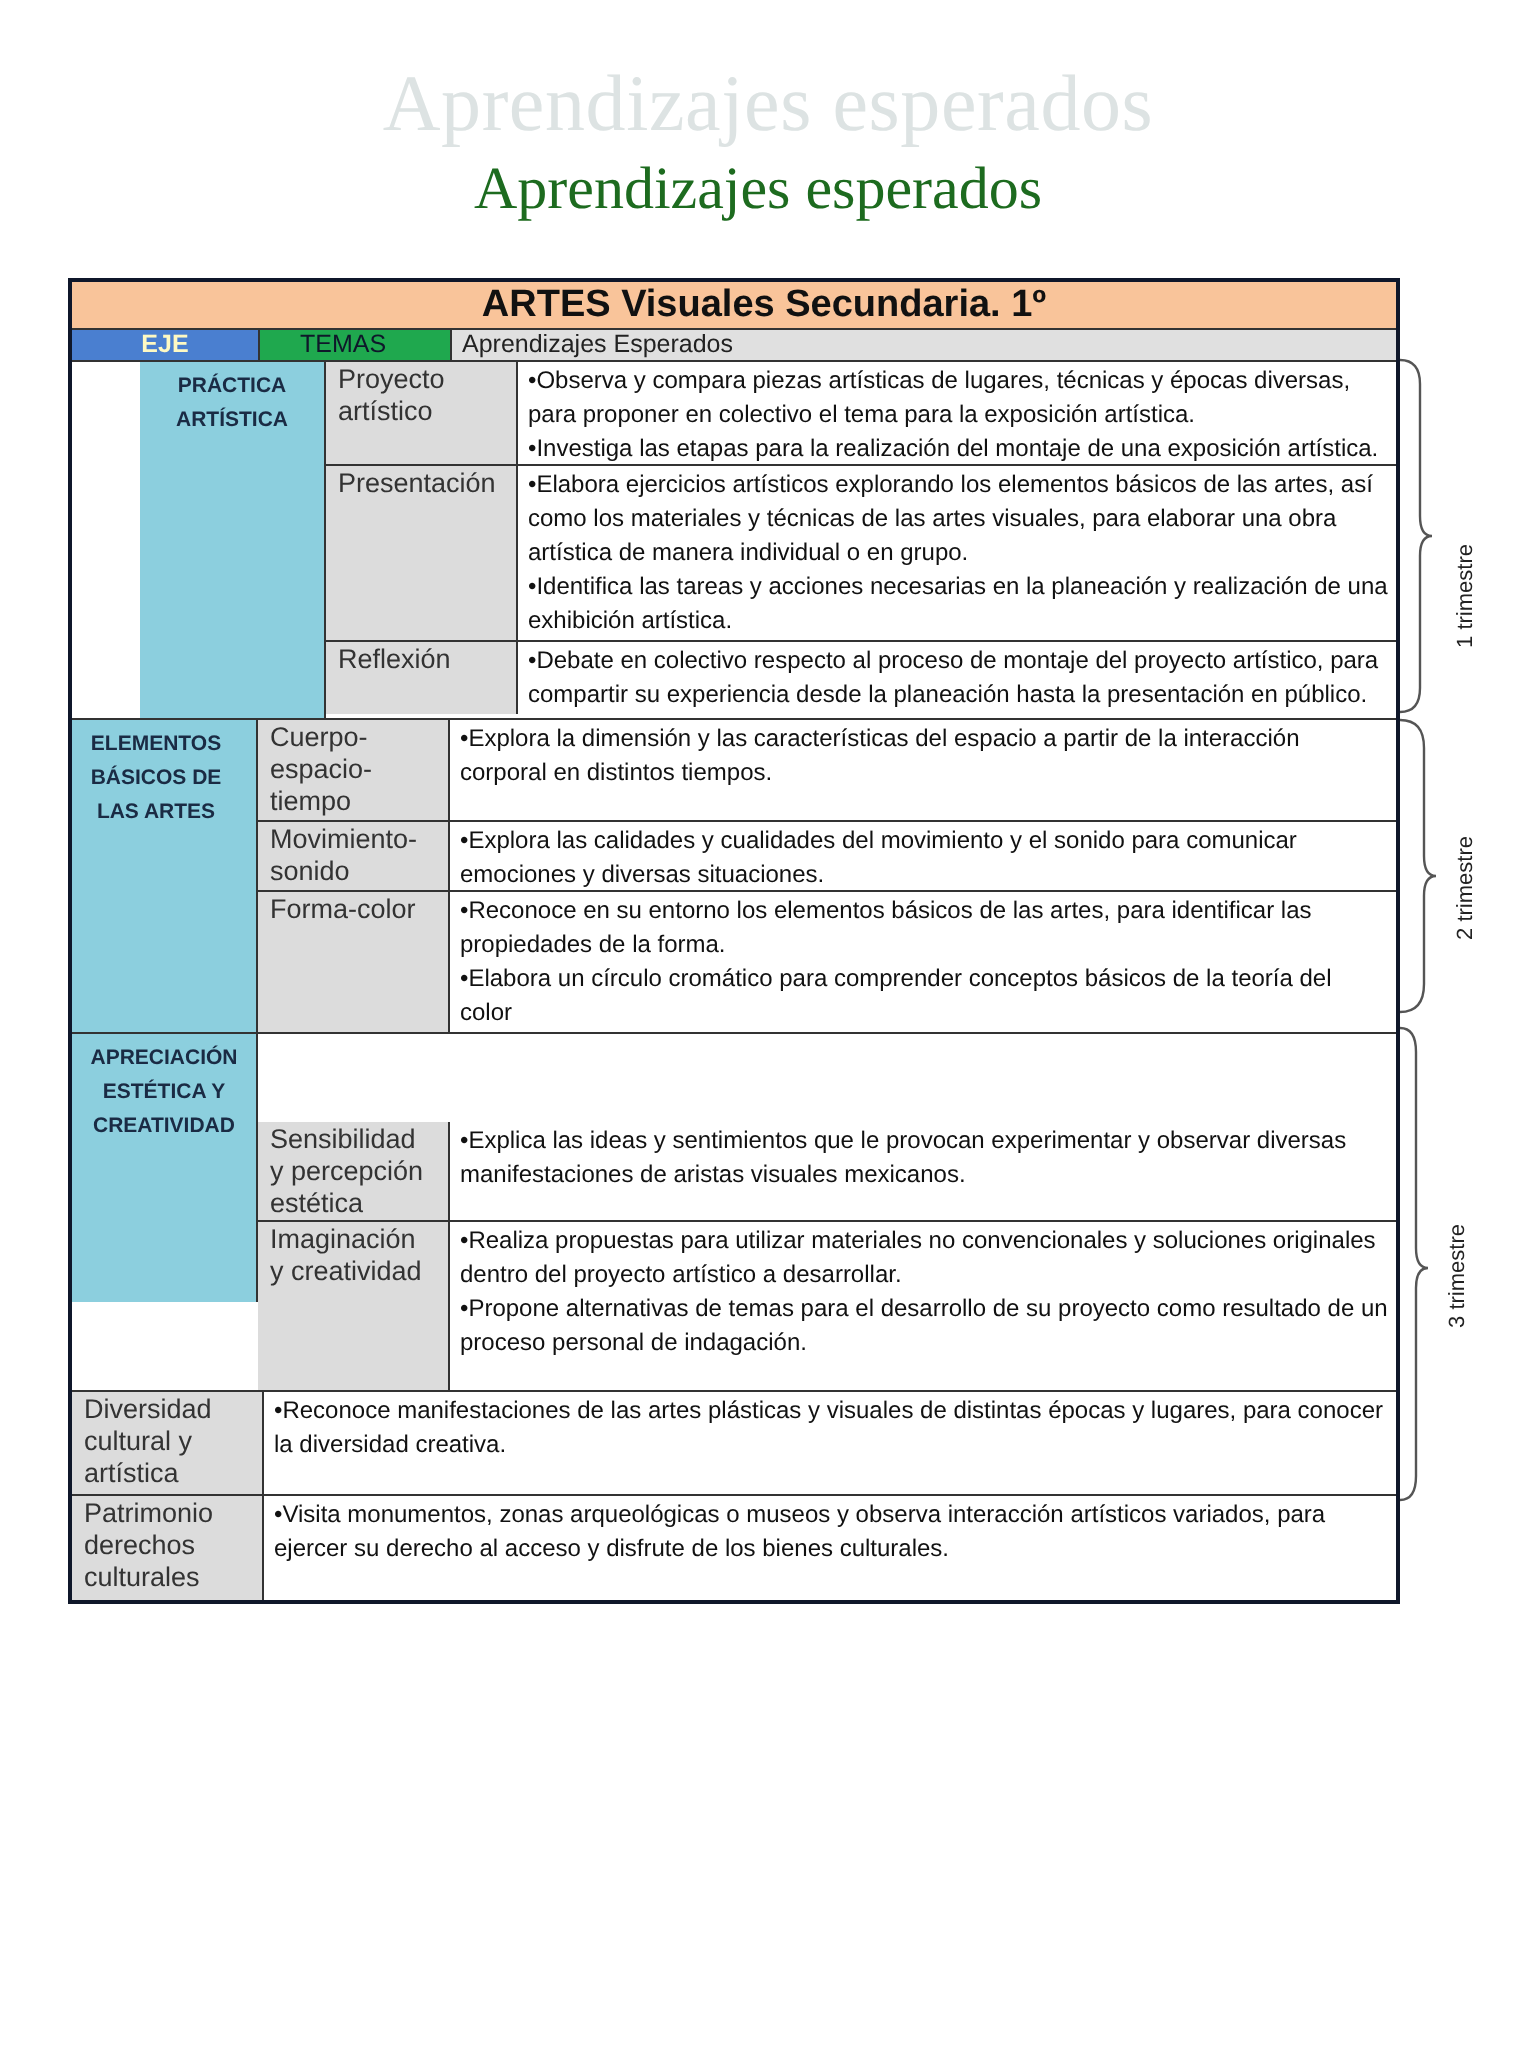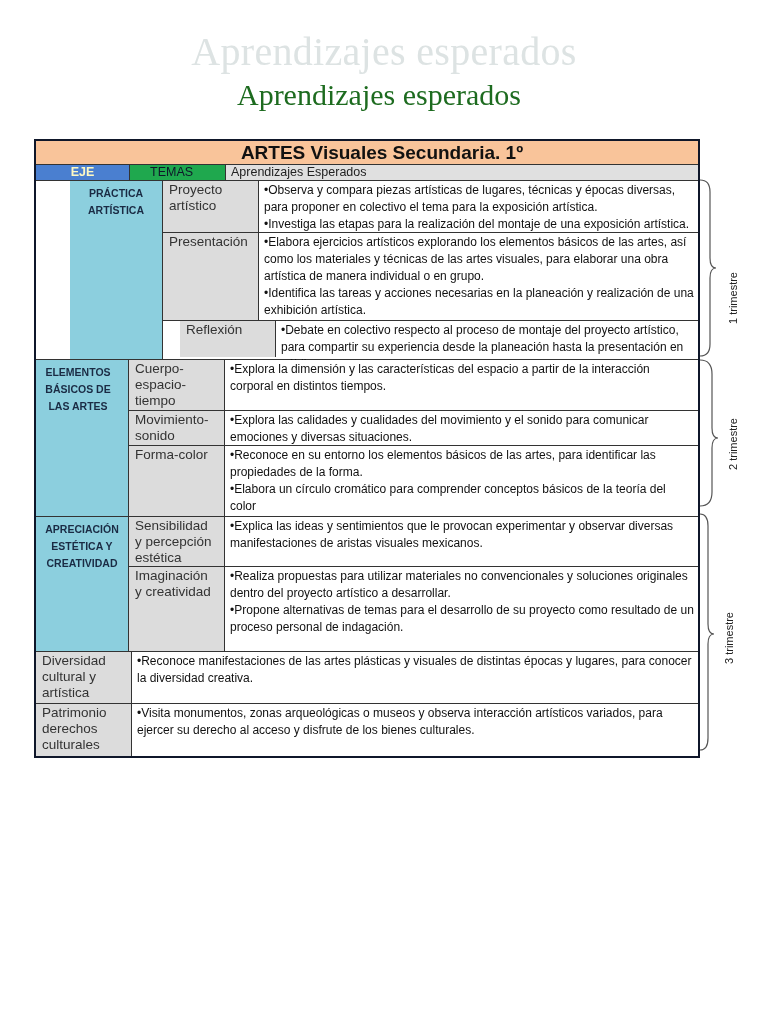--- a/index.html
+++ b/index.html
@@ -57,7 +57,7 @@
           <p>•Identifica las tareas y acciones necesarias en la planeación y realización de una exhibición artística.</p>
         </div>
       </div>
-      <div class="row" style="height:36px;padding-left:17px;">
+      <div class="row" style="height:36px;">
         <div class="tema">Reflexión</div>
         <div class="apr">
           <p>•Debate en colectivo respecto al proceso de montaje del proyecto artístico, para compartir su experiencia desde la planeación hasta la presentación en público.</p>

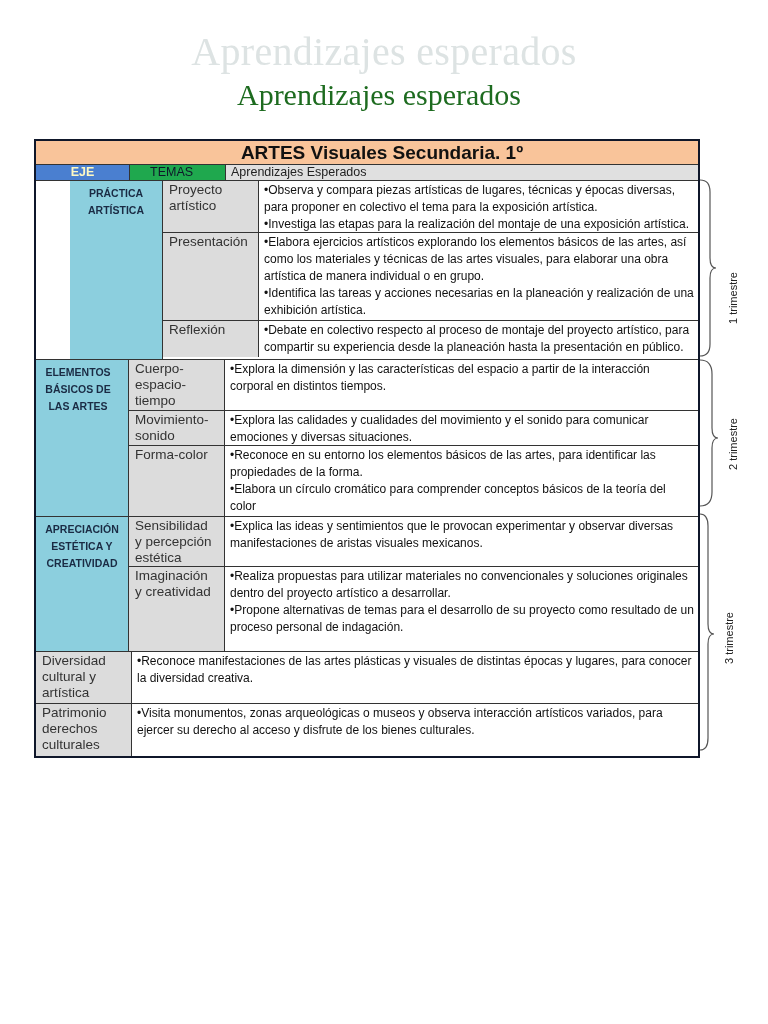--- a/index.html
+++ b/index.html
@@ -94,7 +94,7 @@
   <div class="group">
     <div class="eje center" style="height:134px;padding-left:4px;padding-right:4px;">APRECIACIÓN ESTÉTICA Y CREATIVIDAD</div>
     <div class="rows">
-      <div class="row" style="height:49px;">
+      <div class="row" style="height:49px;margin-top:44px;">
         <div class="tema">Sensibilidad y percepción estética</div>
         <div class="apr">
           <p>•Explica las ideas y sentimientos que le provocan experimentar y observar diversas manifestaciones de aristas visuales mexicanos.</p>

